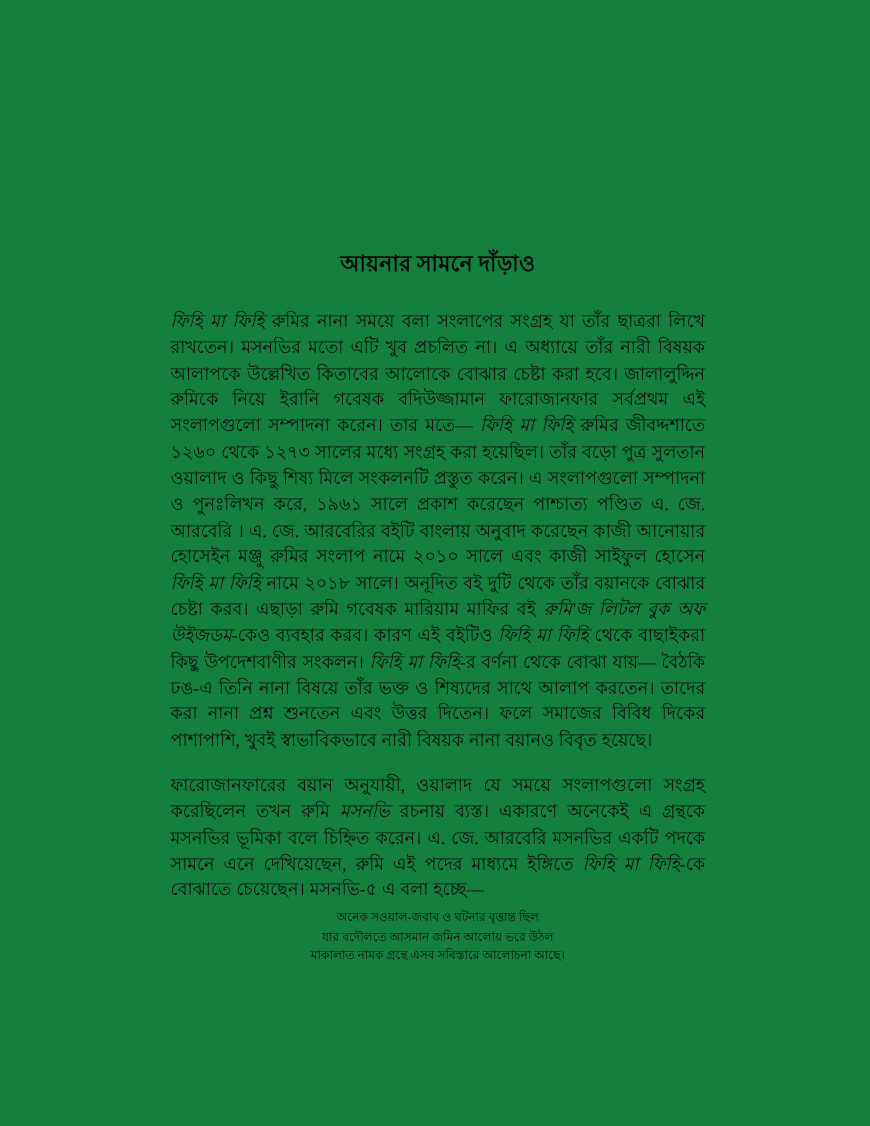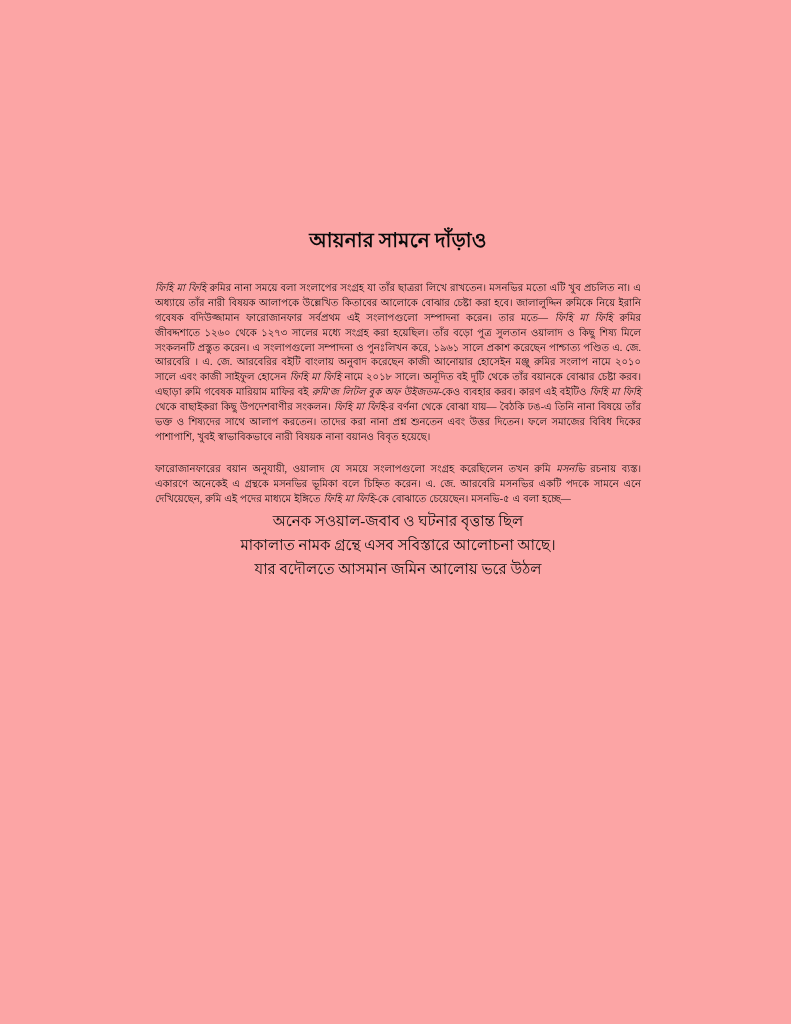--- a/index.html
+++ b/index.html
@@ -12,7 +12,7 @@
     position: relative;
     width: 791px;
     height: 1024px;
-    background: #fca5a5;
+    background: #15803d;
     margin: 0 auto;
     overflow: hidden;
     box-sizing: border-box;

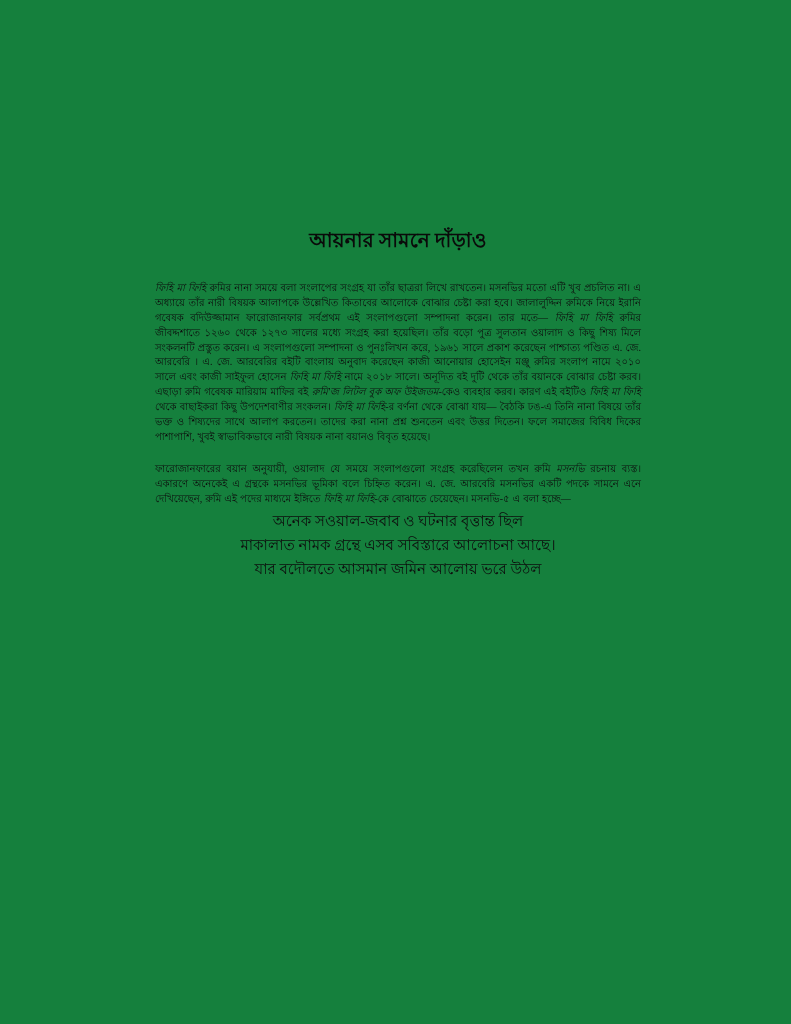--- a/index.html
+++ b/index.html
@@ -35,7 +35,7 @@
   }
   .para {
     font-family: "Liberation Serif", "DejaVu Serif", serif;
-    font-size: 10px;
+    font-size: 16px;
     color: #0d0d0d;
     text-align: justify;
     text-justify: inter-word;

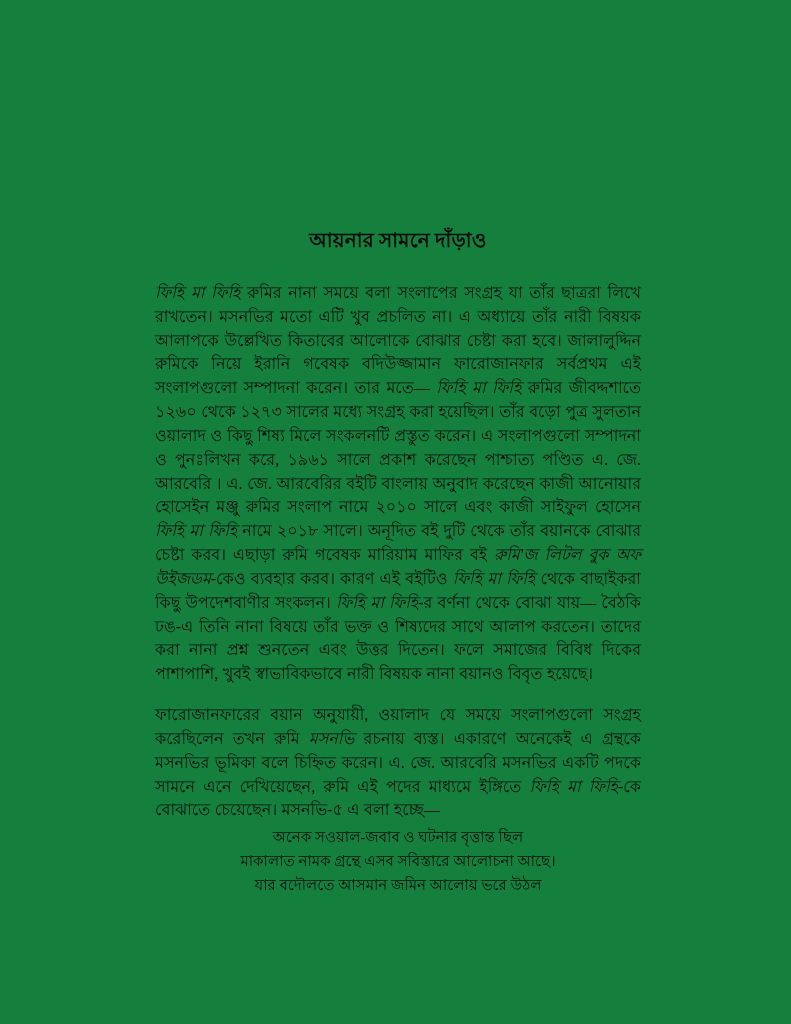--- a/index.html
+++ b/index.html
@@ -51,7 +51,7 @@
   }
   .verse-block {
     font-family: "Liberation Serif", "DejaVu Serif", serif;
-    font-size: 15px;
+    font-size: 11px;
     color: #0d0d0d;
     text-align: center;
     line-height: 1.58;

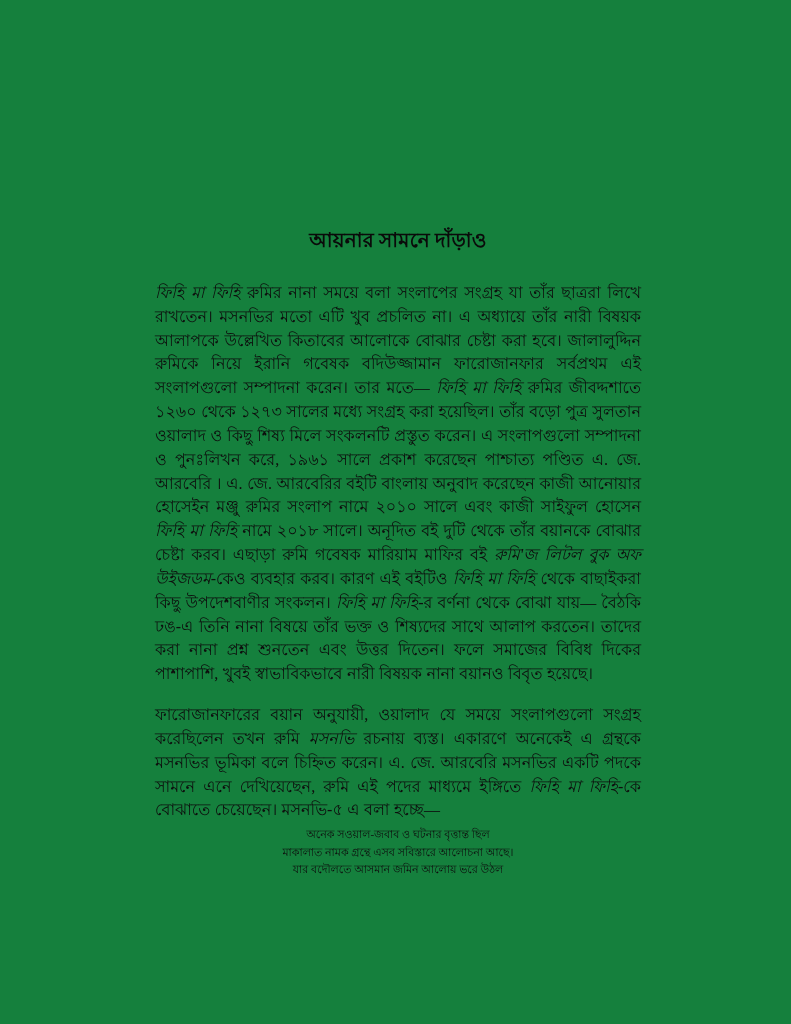--- a/index.html
+++ b/index.html
@@ -76,8 +76,8 @@
 
     <div class="verse-block">
         <span class="verse-line">অনেক সওয়াল-জবাব ও ঘটনার বৃত্তান্ত ছিল</span>
+        <span class="verse-line">যার বদৌলতে আসমান জমিন আলোয় ভরে উঠল</span>
         <span class="verse-line">মাকালাত নামক গ্রন্থে এসব সবিস্তারে আলোচনা আছে।</span>
-        <span class="verse-line">যার বদৌলতে আসমান জমিন আলোয় ভরে উঠল</span>
       </div>
 
   </div>

